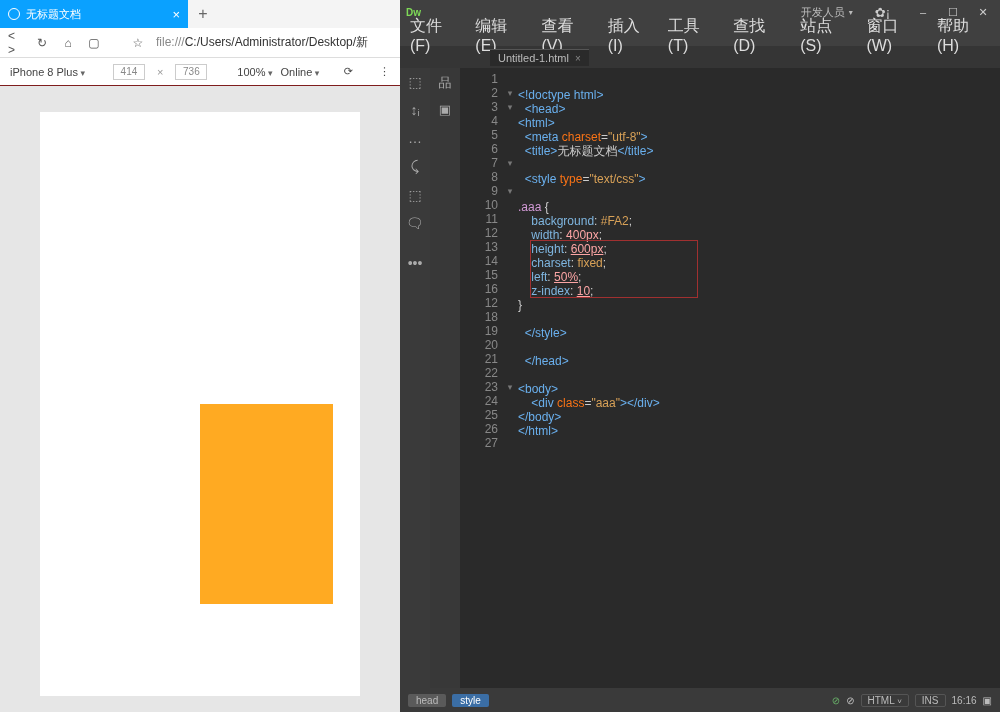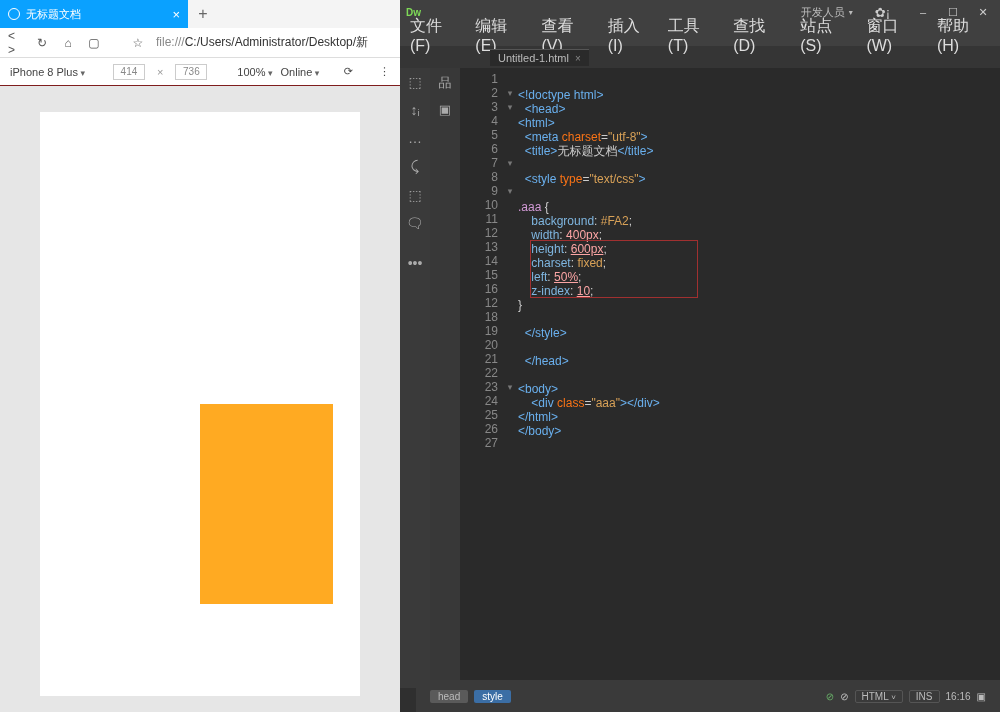--- a/index.html
+++ b/index.html
@@ -239,8 +239,8 @@
           <div></div>
           <div><span class="c-tag">&lt;body&gt;</span></div>
           <div>    <span class="c-tag">&lt;div</span> <span class="c-attr">class</span>=<span class="c-str">"aaa"</span><span class="c-tag">&gt;&lt;/div&gt;</span></div>
+          <div><span class="c-tag">&lt;/body&gt;</span></div>
           <div><span class="c-tag">&lt;/html&gt;</span></div>
-          <div><span class="c-tag">&lt;/body&gt;</span></div>
           <div></div>
         </div>
       <div class="hlbox" style="left:70px;top:172px;width:168px;height:58px;"></div>

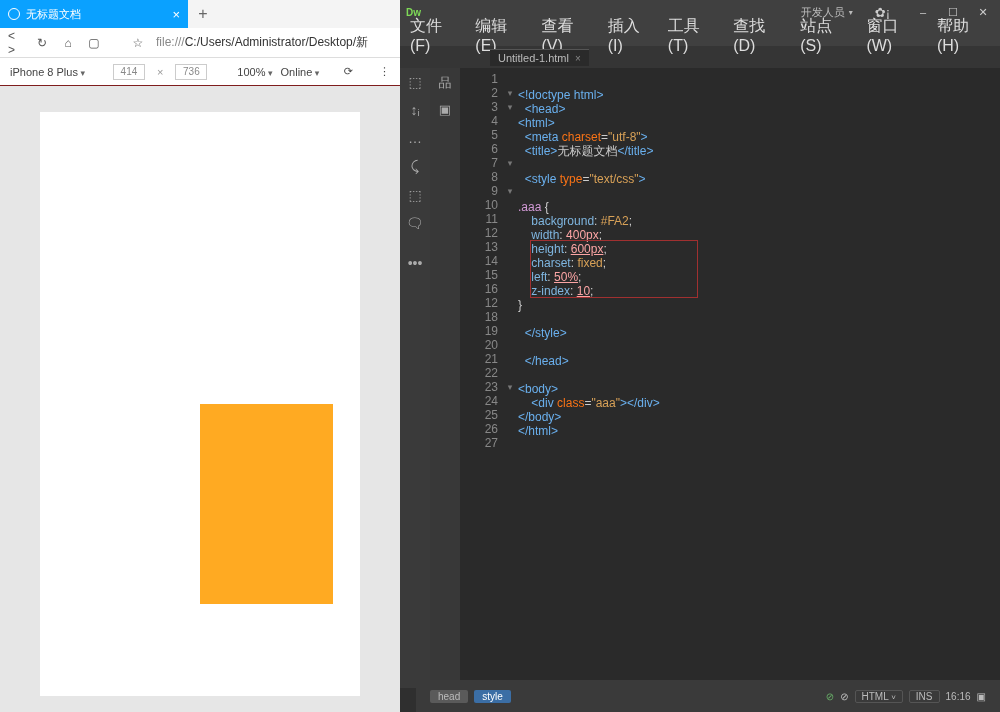--- a/index.html
+++ b/index.html
@@ -58,7 +58,7 @@
 .c-val{color:#d8a157;}
 .c-num{color:#fca5a5;text-decoration:underline;}
 
-.statusbar{position:absolute;left:0;bottom:0;right:0;height:32px;background:#3a3a3a;display:flex;align-items:center;gap:6px;padding:0 14px;font-size:10px;color:#bbb;margin-left:16px;}
+.statusbar{position:absolute;left:0;bottom:0;right:0;height:24px;background:#3a3a3a;display:flex;align-items:center;gap:6px;padding:0 8px;font-size:10px;color:#bbb;}
 .statusbar .chip{background:#5a5a5a;padding:1px 8px;border-radius:2px;}
 .statusbar .chip.active{background:#3b6ea5;color:#fff;}
 .statusbar .spacer{flex:1;}

